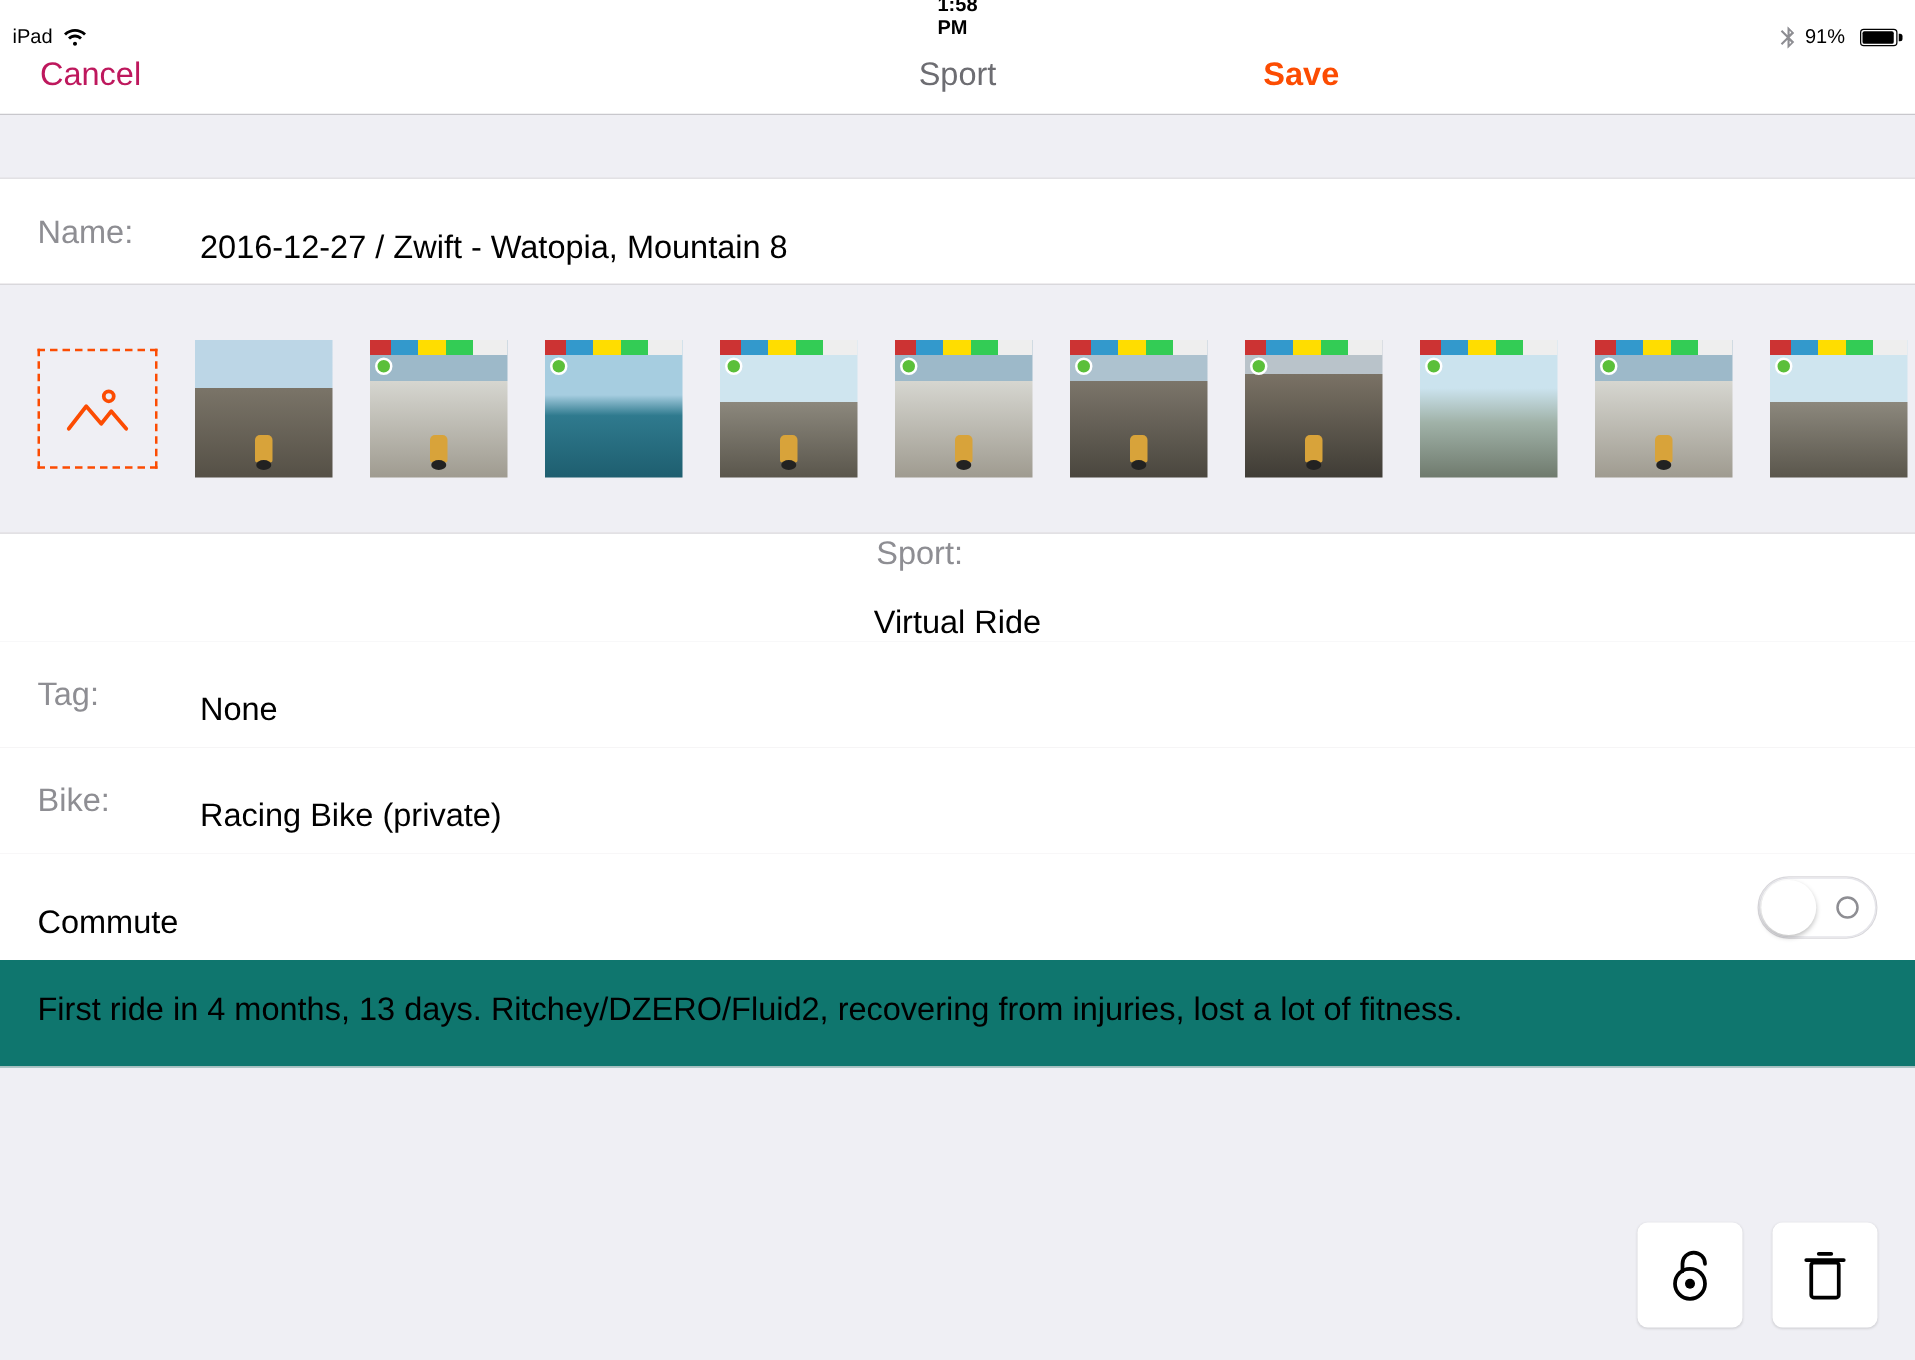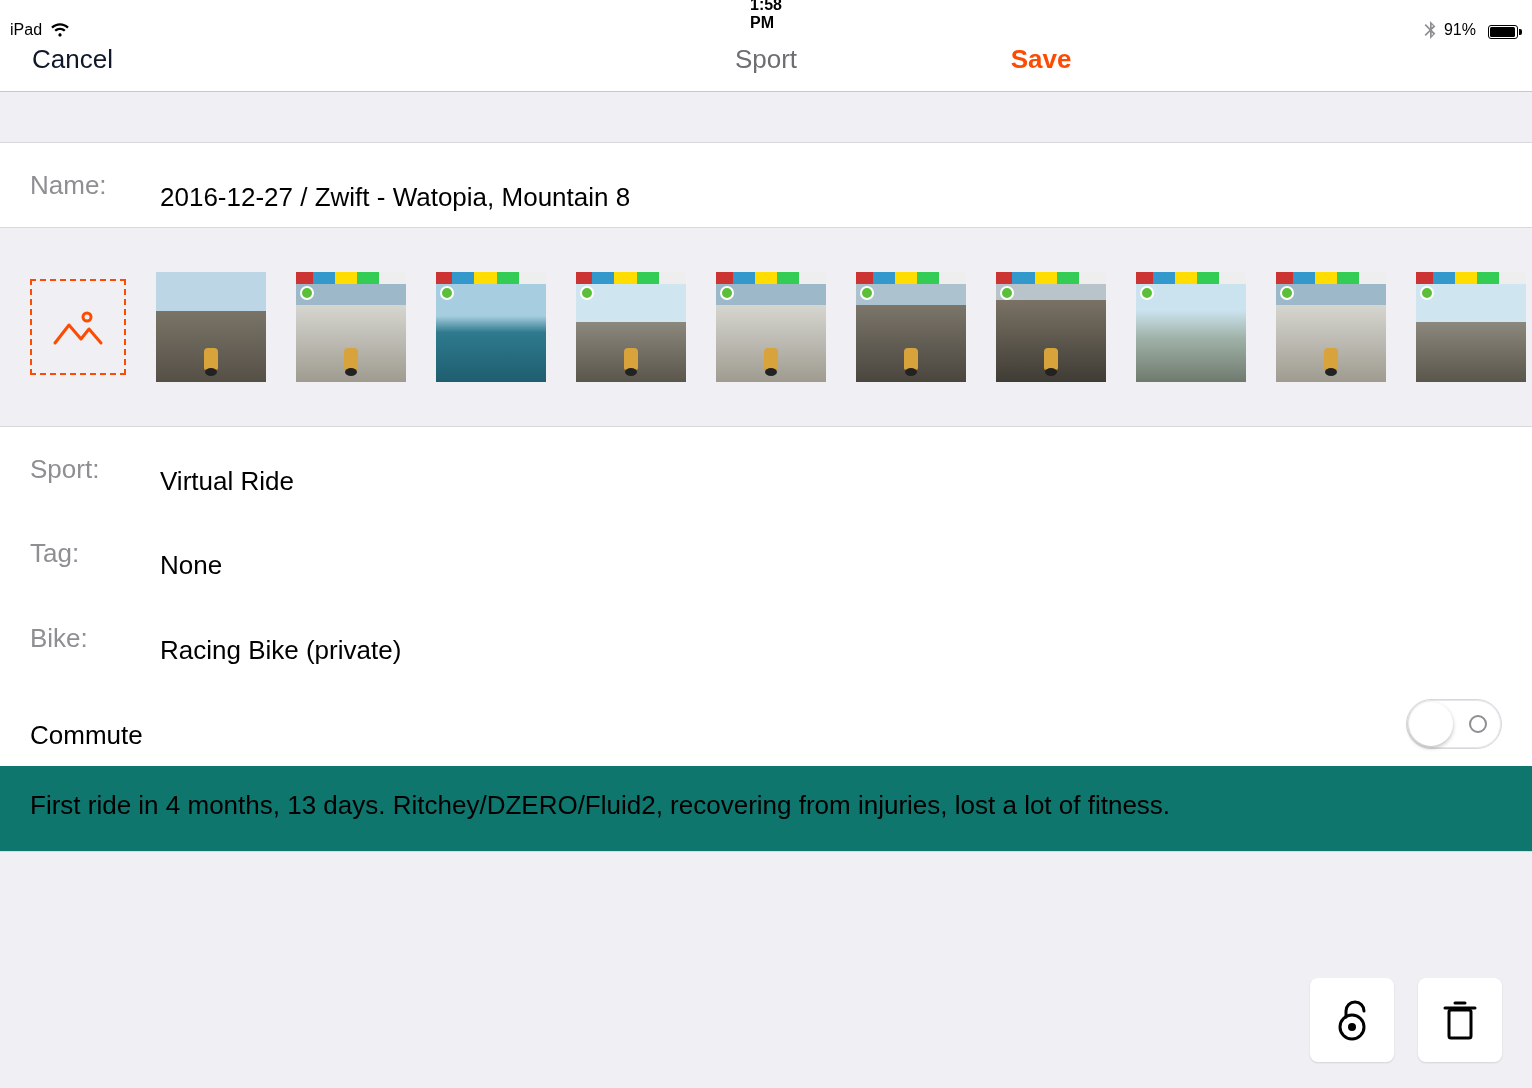--- a/index.html
+++ b/index.html
@@ -27,7 +27,7 @@
   .sb-left, .sb-right { display: flex; align-items: center; gap: 8px; margin-top: 32px; }
   .sb-left { flex: 1; }
   .sb-center { flex: 0; font-weight: 600; }
-  .sb-right { flex: 1; justify-content: flex-end; align-items: flex-end; }
+  .sb-right { flex: 1; justify-content: flex-end; }
   .wifi-icon, .bt-icon { display: inline-flex; }
   .battery { display: inline-flex; align-items: center; }
   .battery-body {

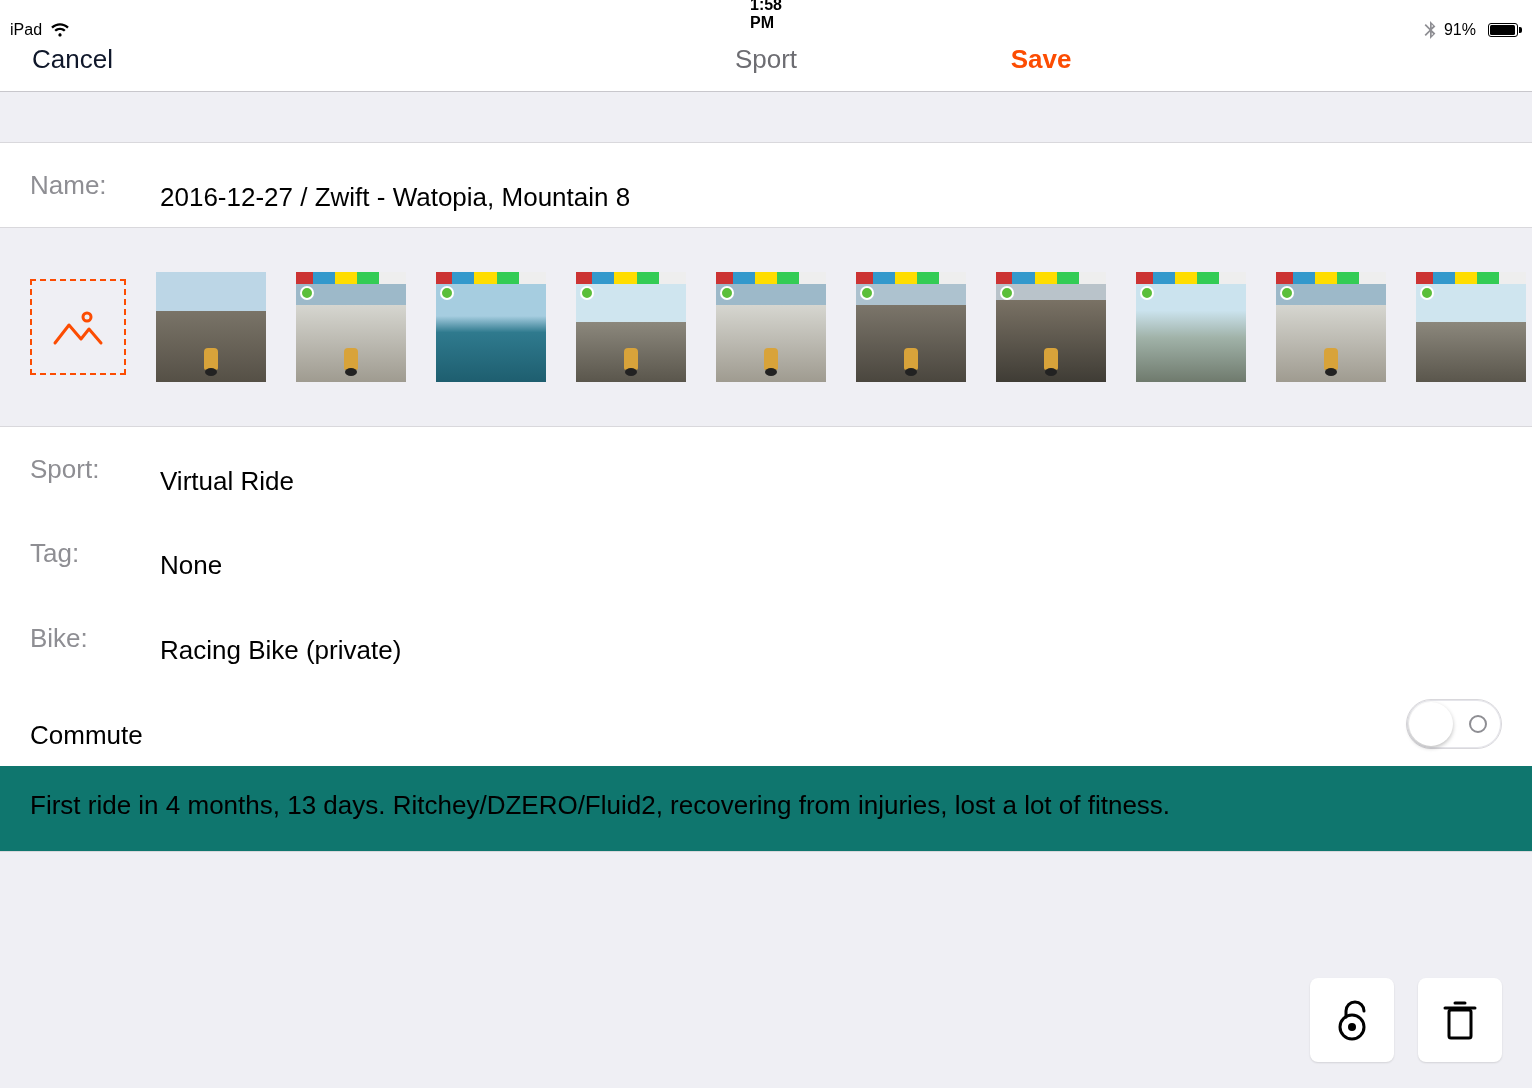--- a/index.html
+++ b/index.html
@@ -47,7 +47,7 @@
     padding: 0 32px;
     font-size: 24px;
   }
-  .nav-left { flex:1; text-align:left; color:#0f172a; font-size:26px; }
+  .nav-left { flex:1; text-align:left; color:#be185d; font-size:26px; }
   .nav-title { flex:1; text-align:center; color:#6d6d72; font-weight:400; font-size:26px;}
   .nav-right { flex:1; color:#fc4c02; font-weight:600; font-size:26px;}
   .nav-left span, .nav-right span { cursor:pointer; }

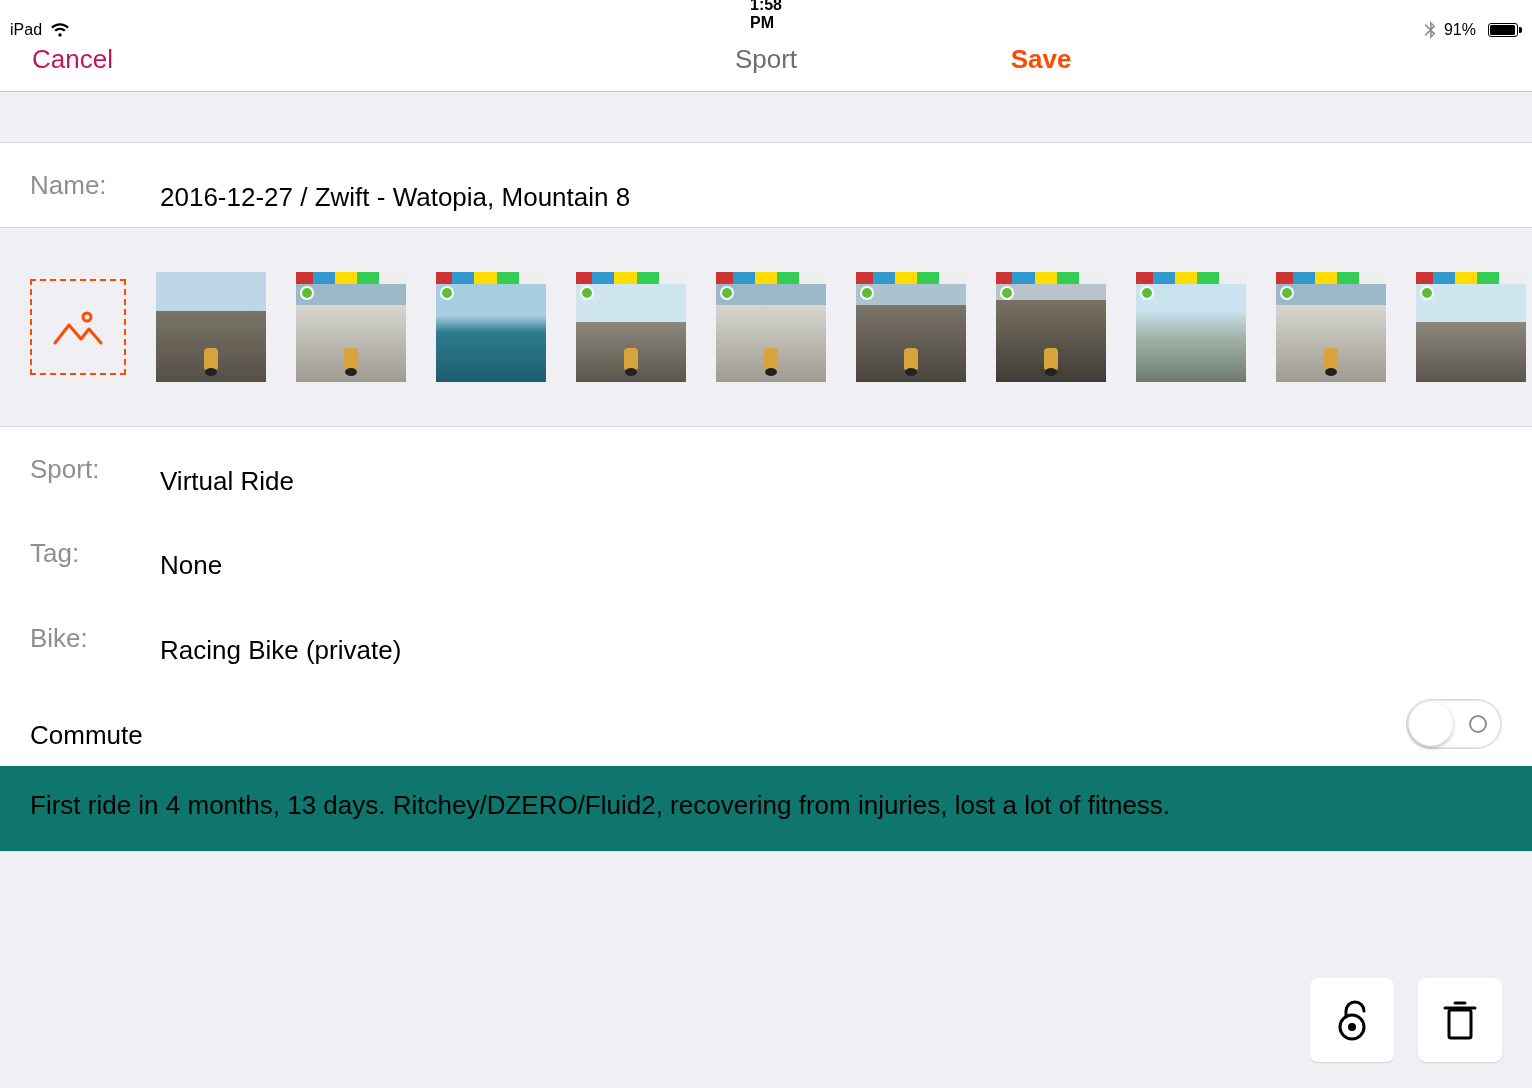--- a/index.html
+++ b/index.html
@@ -71,7 +71,7 @@
   .row-value { color:#000;margin-top:24px; }
   .row .spacer { flex:1; }
   .field-group .row { border-top:none; }
-  .field-group .row:first-child { border-top:1px solid #d9d8dc; }
+  .field-group .row:first-child { border-top:1px solid #d9d8dc;flex-direction:column; }
 
   
   .photos-strip {

